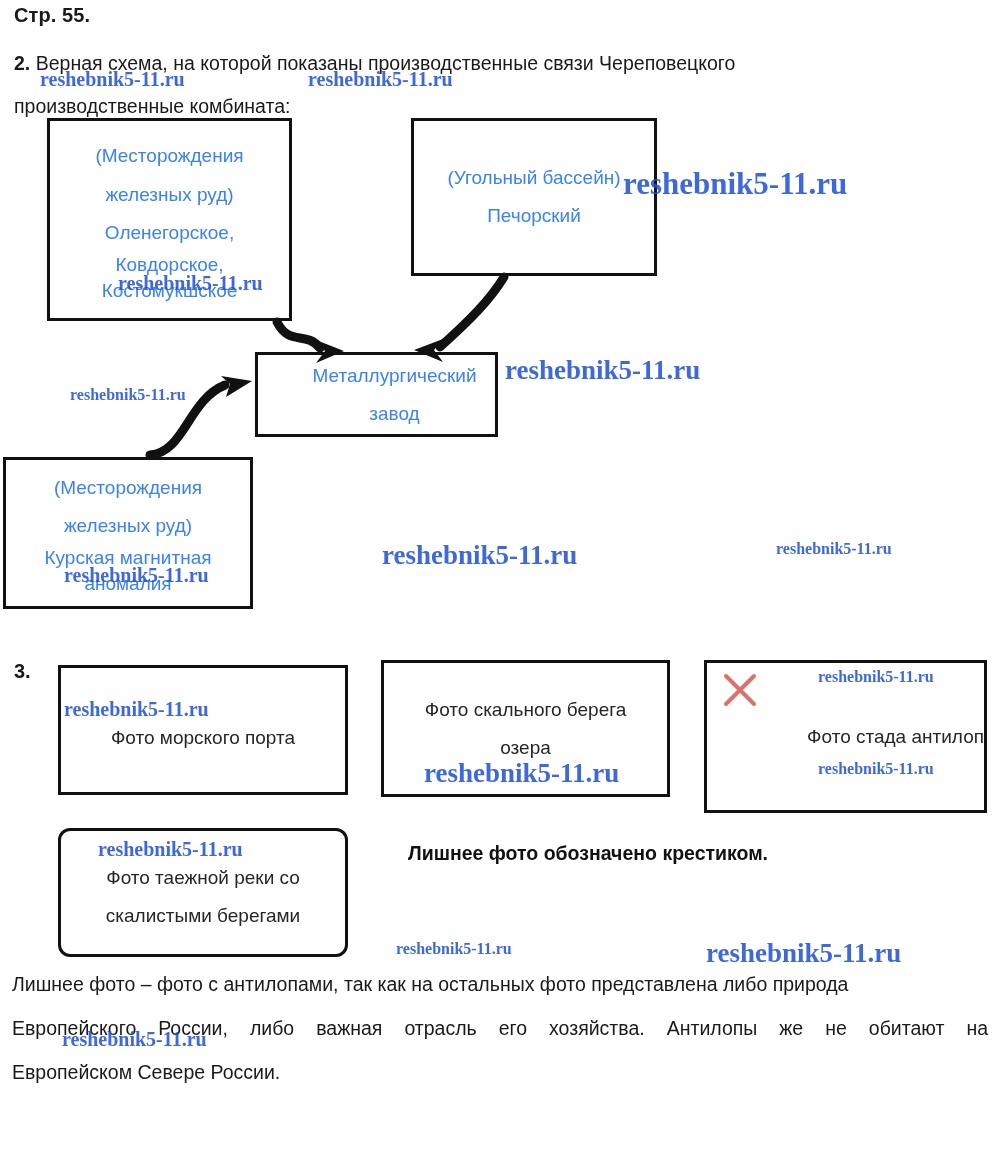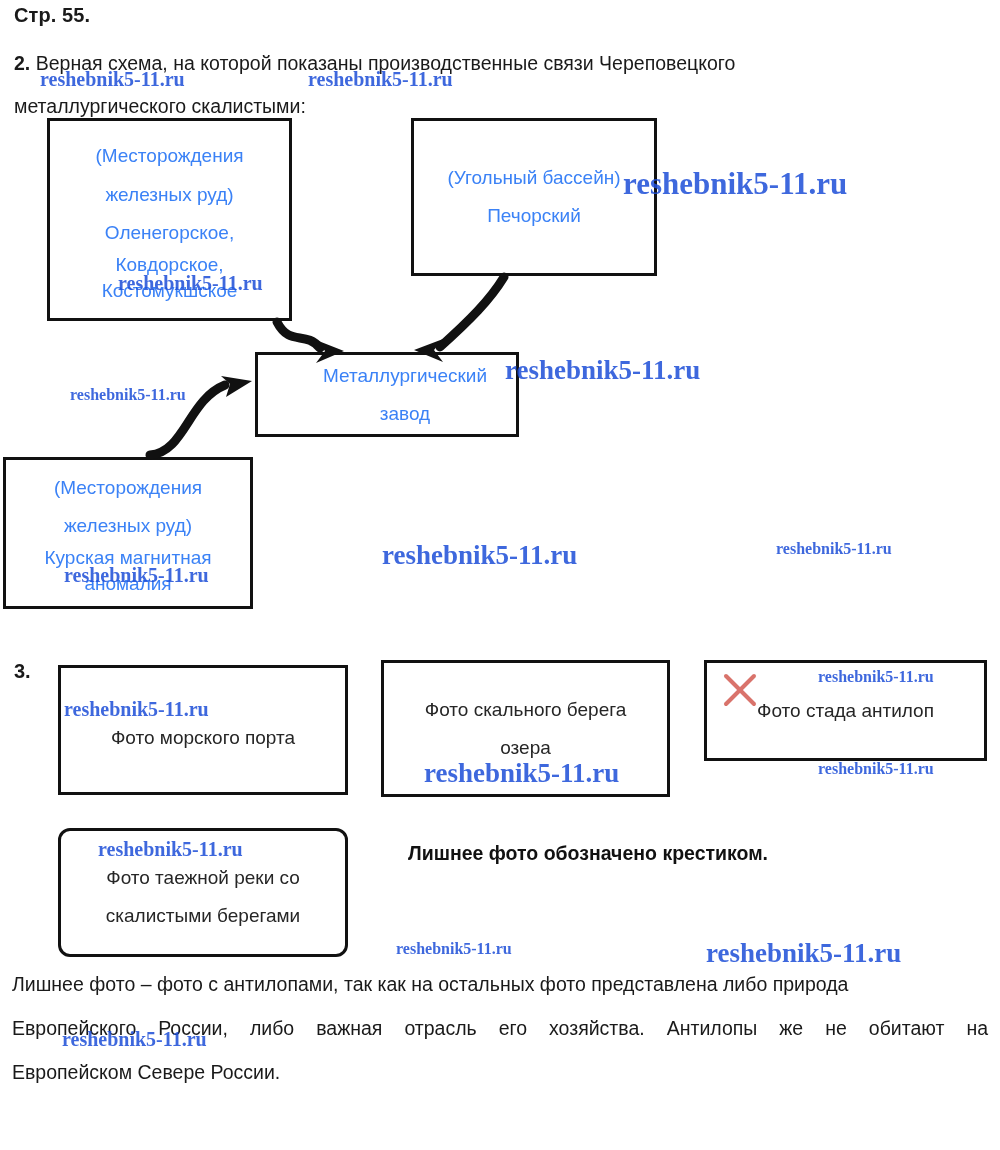--- a/index.html
+++ b/index.html
@@ -145,7 +145,7 @@
 <div class="abs" id="task2-block">
   <span class="num">2.</span>
   <span>Верная схема, на которой показаны производственные связи Череповецкого</span><br>
-  <span>металлургического скалистыми:</span>
+  <span>производственные комбината:</span>
 </div>
 
 <div class="abs dbox" id="box-iron-north">

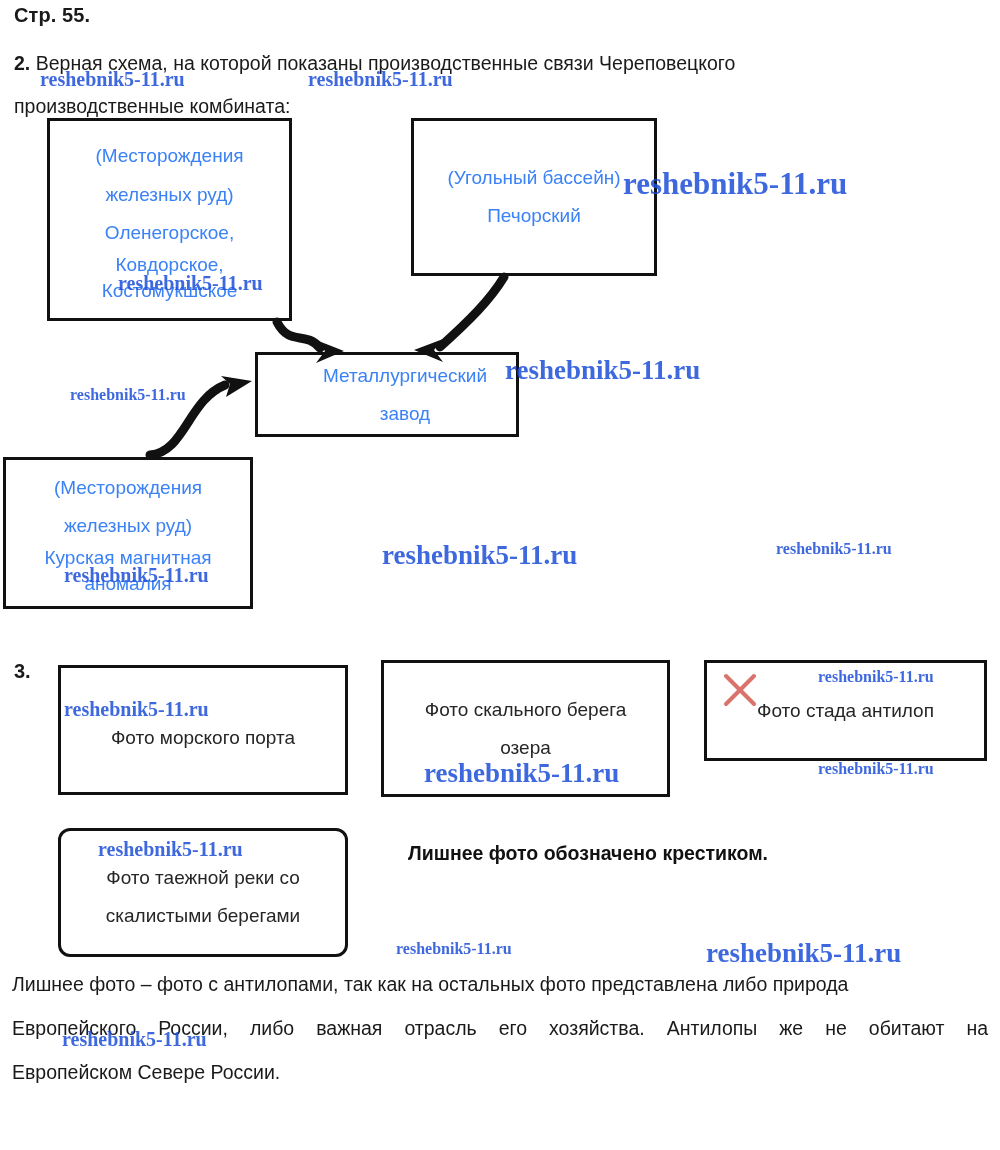--- a/index.html
+++ b/index.html
@@ -59,7 +59,7 @@
 
   #box-iron-north { left: 47px;  top: 118px; width: 245px; height: 203px; }
   #box-coal       { left: 411px; top: 118px; width: 246px; height: 158px; }
-  #box-plant      { left: 255px; top: 352px; width: 264px; height: 85px; padding-left: 36px;  }
+  #box-plant      { left: 255px; top: 352px; width: 243px; height: 85px; padding-left: 36px;  }
   #box-iron-kma   { left: 3px;   top: 457px; width: 250px; height: 152px; }
 
   #box-iron-north .ln:nth-child(1){ line-height: 40px; }

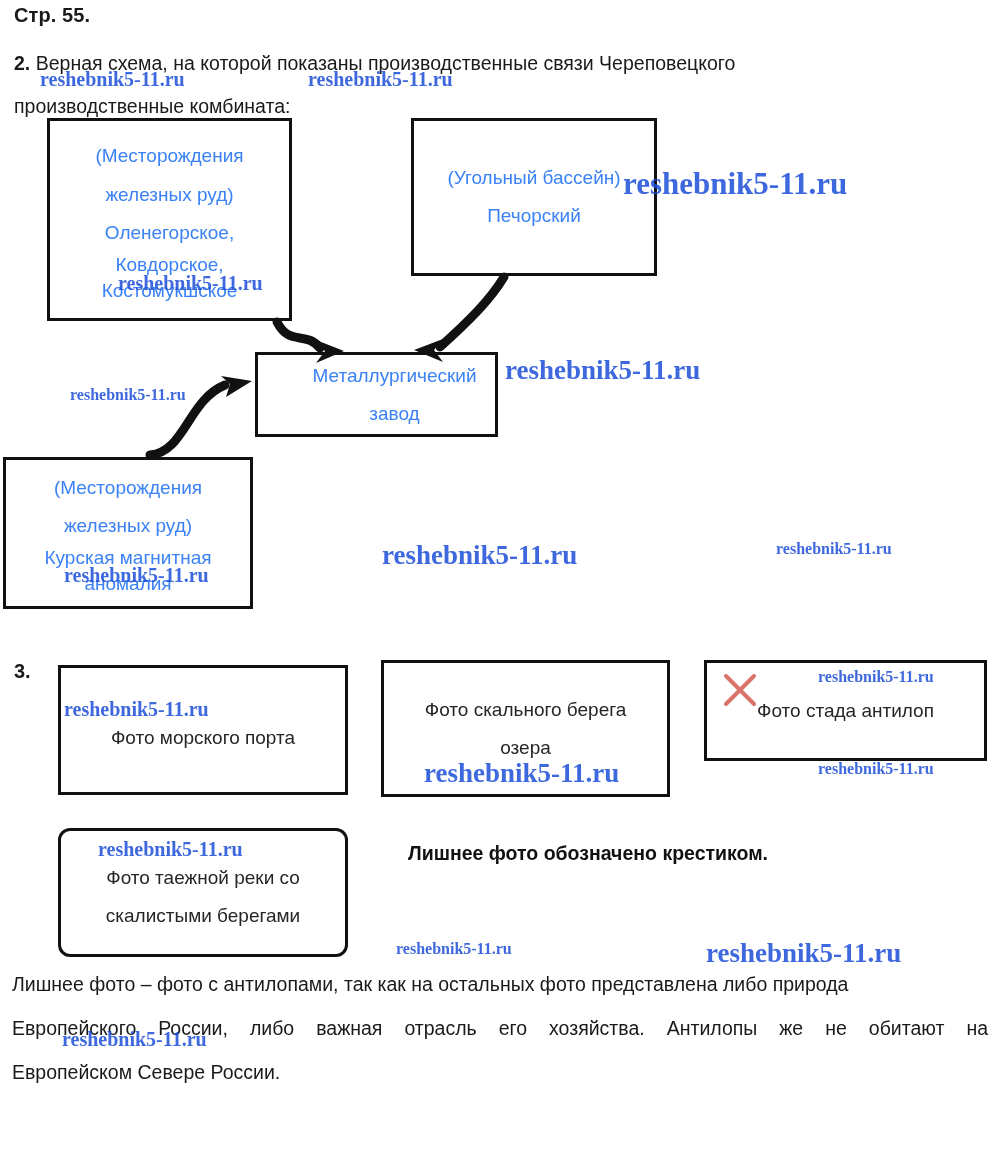--- a/index.html
+++ b/index.html
@@ -81,7 +81,7 @@
 
   #photo-port     { left: 58px;  top: 665px; width: 290px; height: 130px; }
   #photo-lake     { left: 381px; top: 660px; width: 289px; height: 137px; }
-  #photo-antelope { left: 704px; top: 660px; width: 283px; height: 101px; }
+  #photo-antelope { left: 704px; top: 660px; width: 283px; height: 153px; align-items: flex-end; }
   #photo-taiga    { left: 58px;  top: 828px; width: 290px; height: 129px; border-radius: 12px; }
 
   #photo-port .ln { transform: translateY(8px); }

